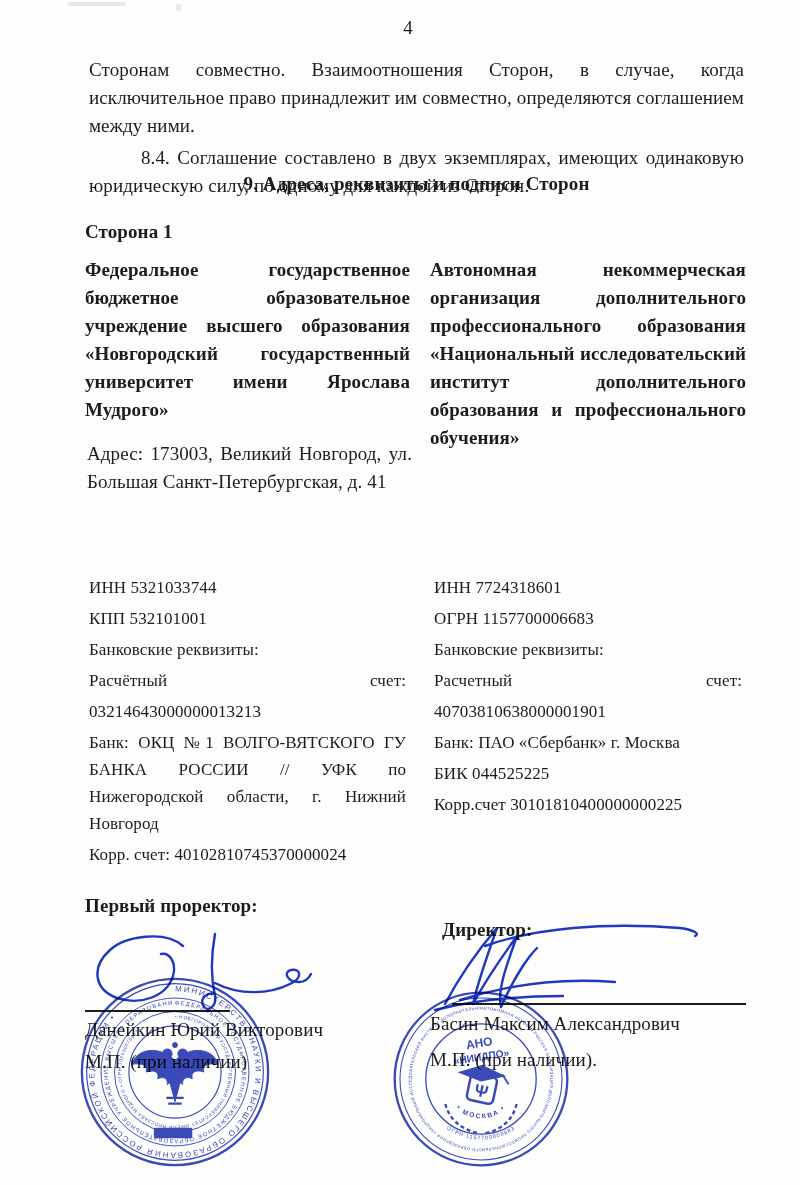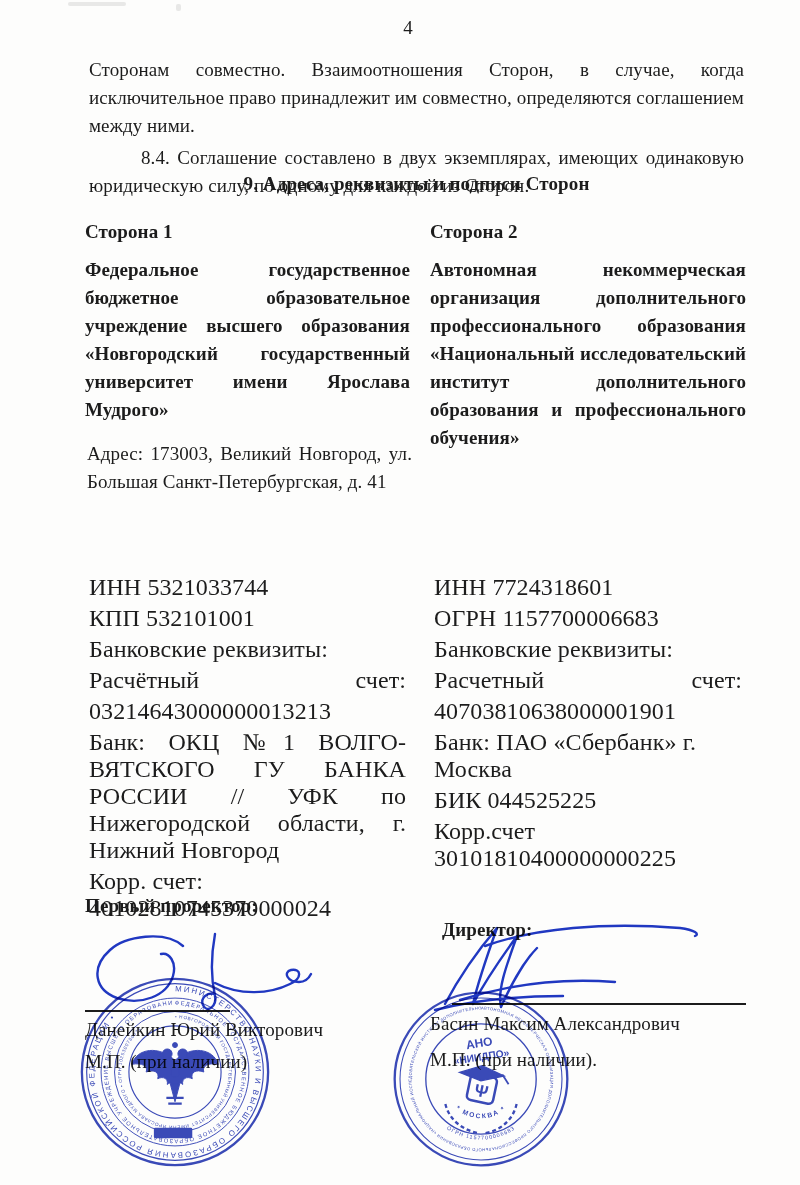--- a/index.html
+++ b/index.html
@@ -102,7 +102,6 @@
     <rect x="78" y="158" width="40" height="11" rx="1.5" fill="currentColor"></rect>
   </svg>
 
-  <div class="abs t b" style="left:430px;top:218px;width:318px">Сторона 2</div>
 
   <div class="abs t b j" style="left:430px;top:256px;width:316px">Автономная некоммерческая организация дополнительного профессионального образования «Национальный исследовательский институт дополнительного образования и профессионального обучения»</div>
 

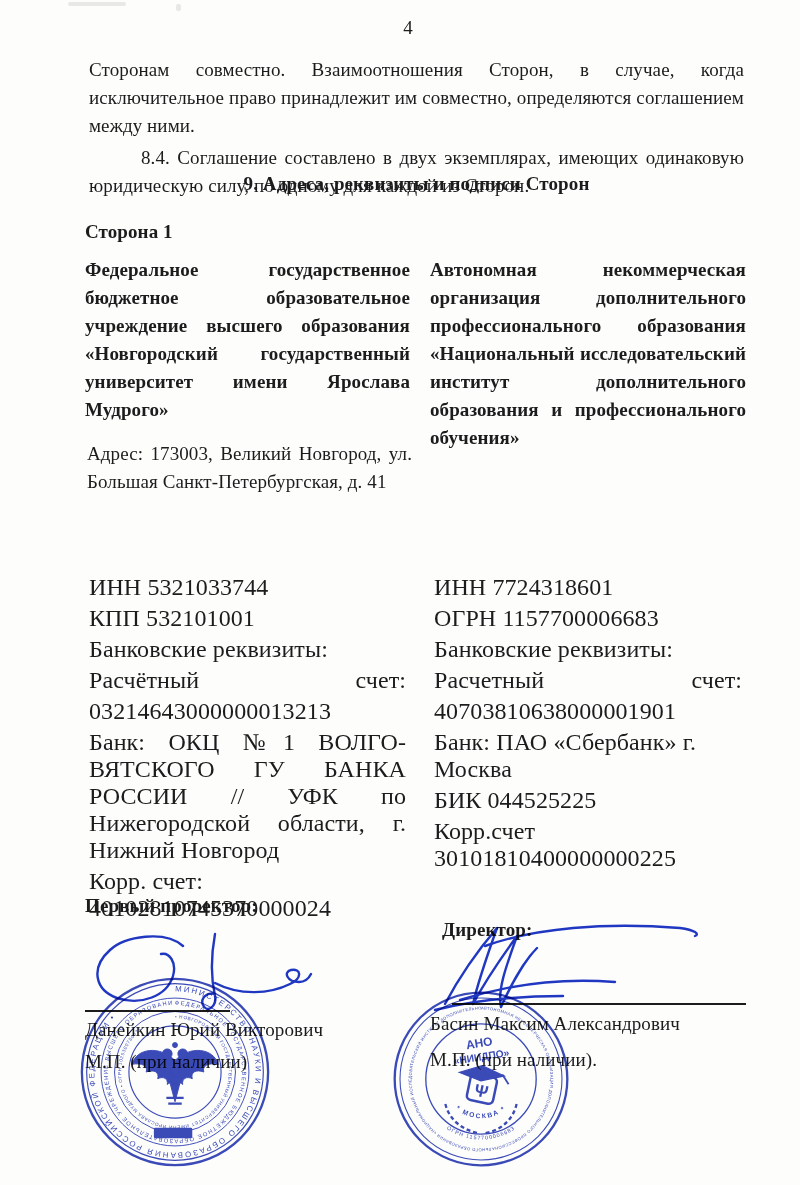--- a/index.html
+++ b/index.html
@@ -11,7 +11,7 @@
   }
   .abs{position:absolute;}
   .t{font-size:19px;line-height:28px;letter-spacing:.1px;}
-  .t2{font-size:24px;line-height:27px;letter-spacing:.1px;}
+  .t2{font-size:17px;line-height:27px;letter-spacing:.1px;}
   .b{font-weight:bold;}
   .j{text-align:justify;}
   .center{text-align:center;}

